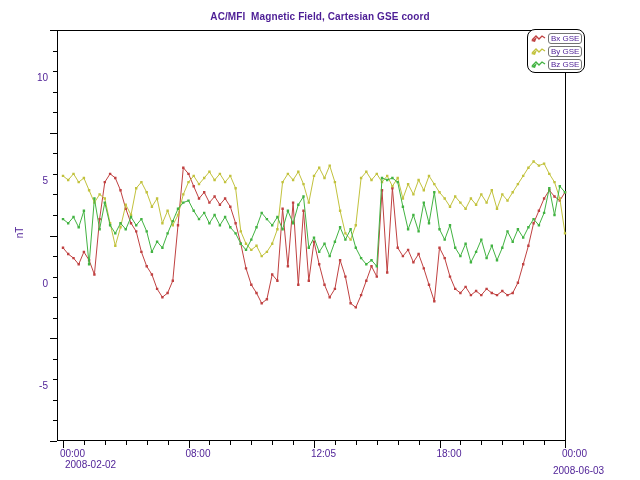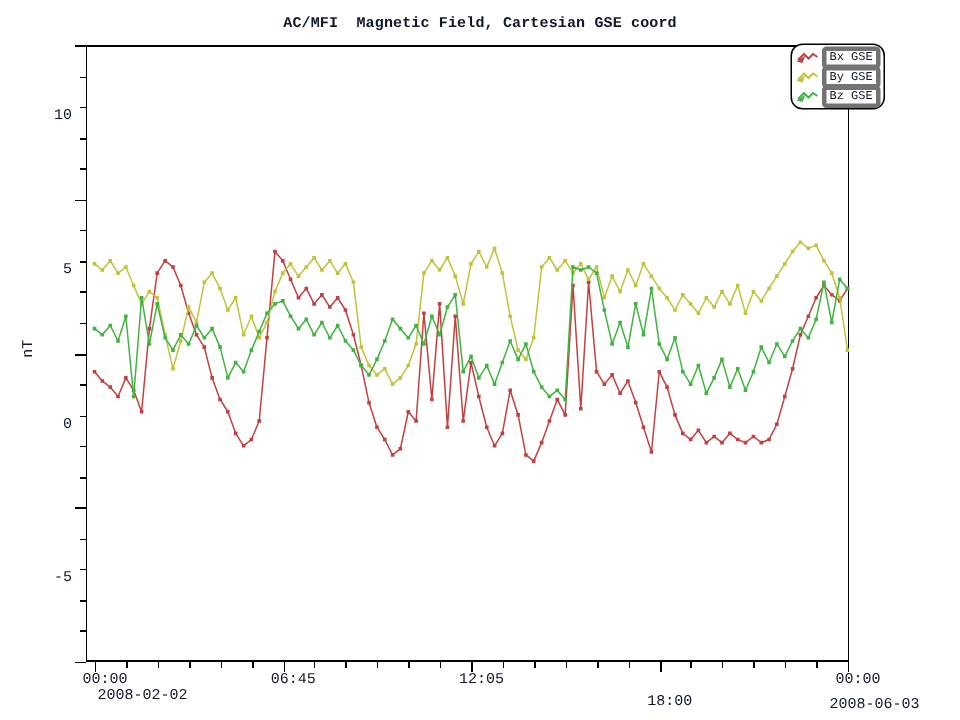--- a/index.html
+++ b/index.html
@@ -5,7 +5,7 @@
   html,body{margin:0;padding:0;background:#ffffff;}
   .chart{
     position:relative;width:640px;height:480px;background:#ffffff;
-    font-family:Liberation Mono, monospace;color:#0f172a;overflow:hidden;
+    font-family:Liberation Sans, sans-serif;color:#4c1d95;overflow:hidden;
   }
   .title{
     position:absolute;top:11px;left:0;width:640px;text-align:center;

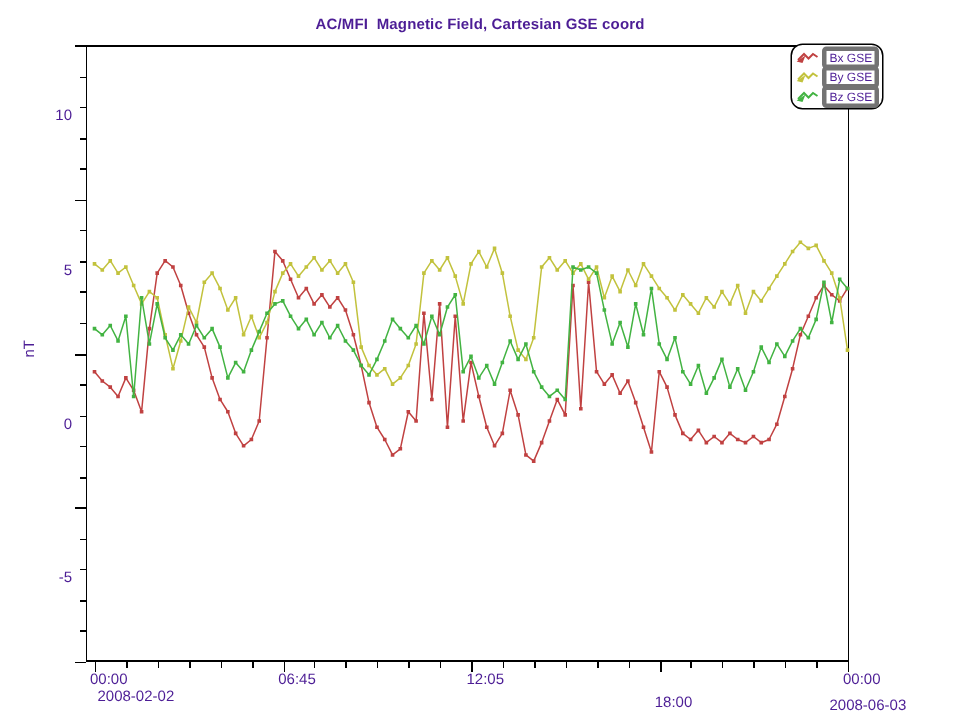--- a/index.html
+++ b/index.html
@@ -32,7 +32,7 @@
   }
   .legend-row{display:flex;align-items:center;gap:2px;height:12px;}
   .legend-label{
-    font-size:8px;line-height:9px;border:3px solid #737373;border-radius:3px;
+    font-size:8px;line-height:9px;border:1px solid #737373;border-radius:3px;
     padding:0 2px;white-space:pre;
   }
 </style>

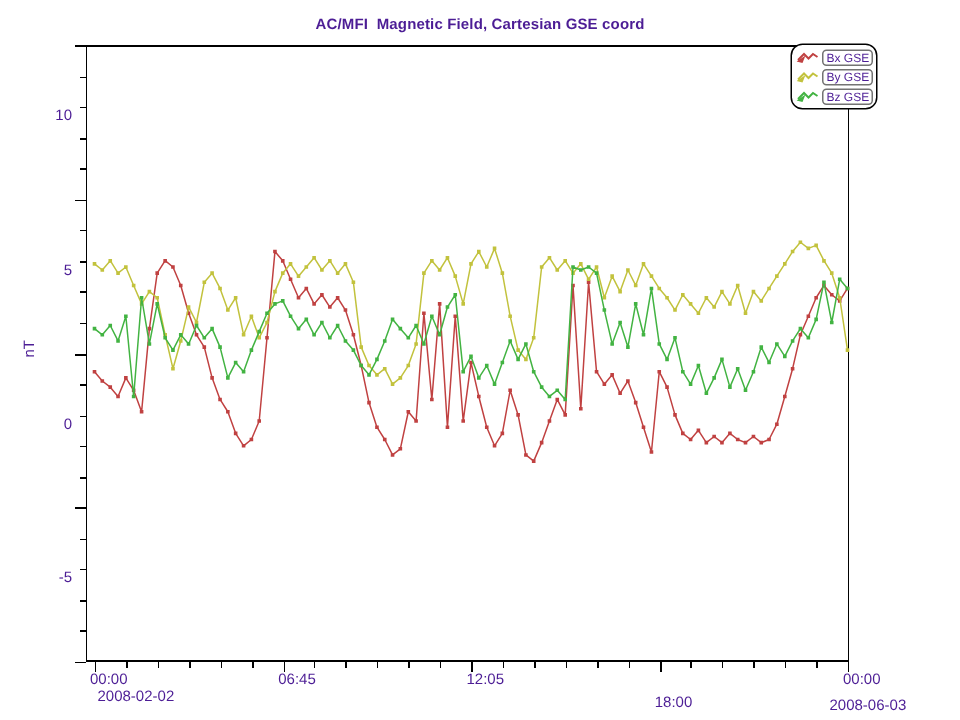--- a/index.html
+++ b/index.html
@@ -105,7 +105,7 @@
       <div class="ytick-label" style="left: 38px; top: 435px;">-10</div>
       <div class="xtick-label" style="left: 41px; top: 448px;">00:00</div>
       <div class="date-label" style="left: 65px; top: 459px;">2008-02-02</div>
-      <div class="xtick-label" style="left: 166.5px; top: 448px;">06:45</div>
+      <div class="xtick-label" style="left: 166.5px; top: 448px;">08:00</div>
       <div class="xtick-label" style="left: 292px; top: 448px;">12:05</div>
       <div class="xtick-label" style="left: 417.5px; top: 463px;">18:00</div>
       <div class="xtick-label" style="left: 543px; top: 448px;">00:00</div>

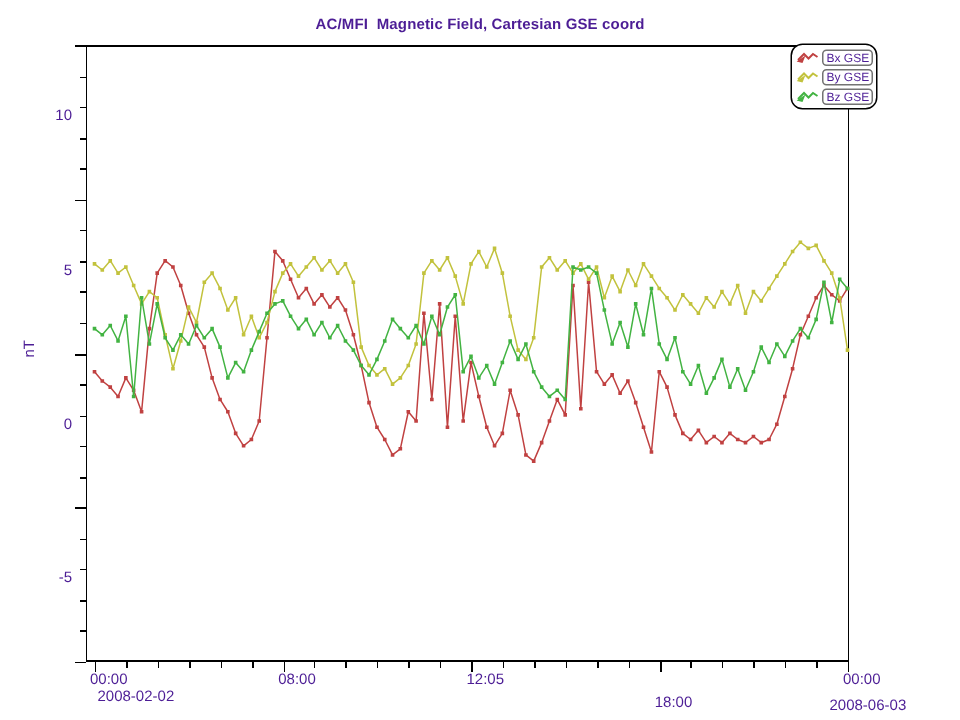--- a/index.html
+++ b/index.html
@@ -107,7 +107,7 @@
       <div class="date-label" style="left: 65px; top: 459px;">2008-02-02</div>
       <div class="xtick-label" style="left: 166.5px; top: 448px;">08:00</div>
       <div class="xtick-label" style="left: 292px; top: 448px;">12:05</div>
-      <div class="xtick-label" style="left: 417.5px; top: 463px;">18:00</div>
+      <div class="xtick-label" style="left: 417.5px; top: 448px;">18:00</div>
       <div class="xtick-label" style="left: 543px; top: 448px;">00:00</div>
       <div class="date-label" style="left: 553px; top: 465px;">2008-06-03</div>
     </div>

